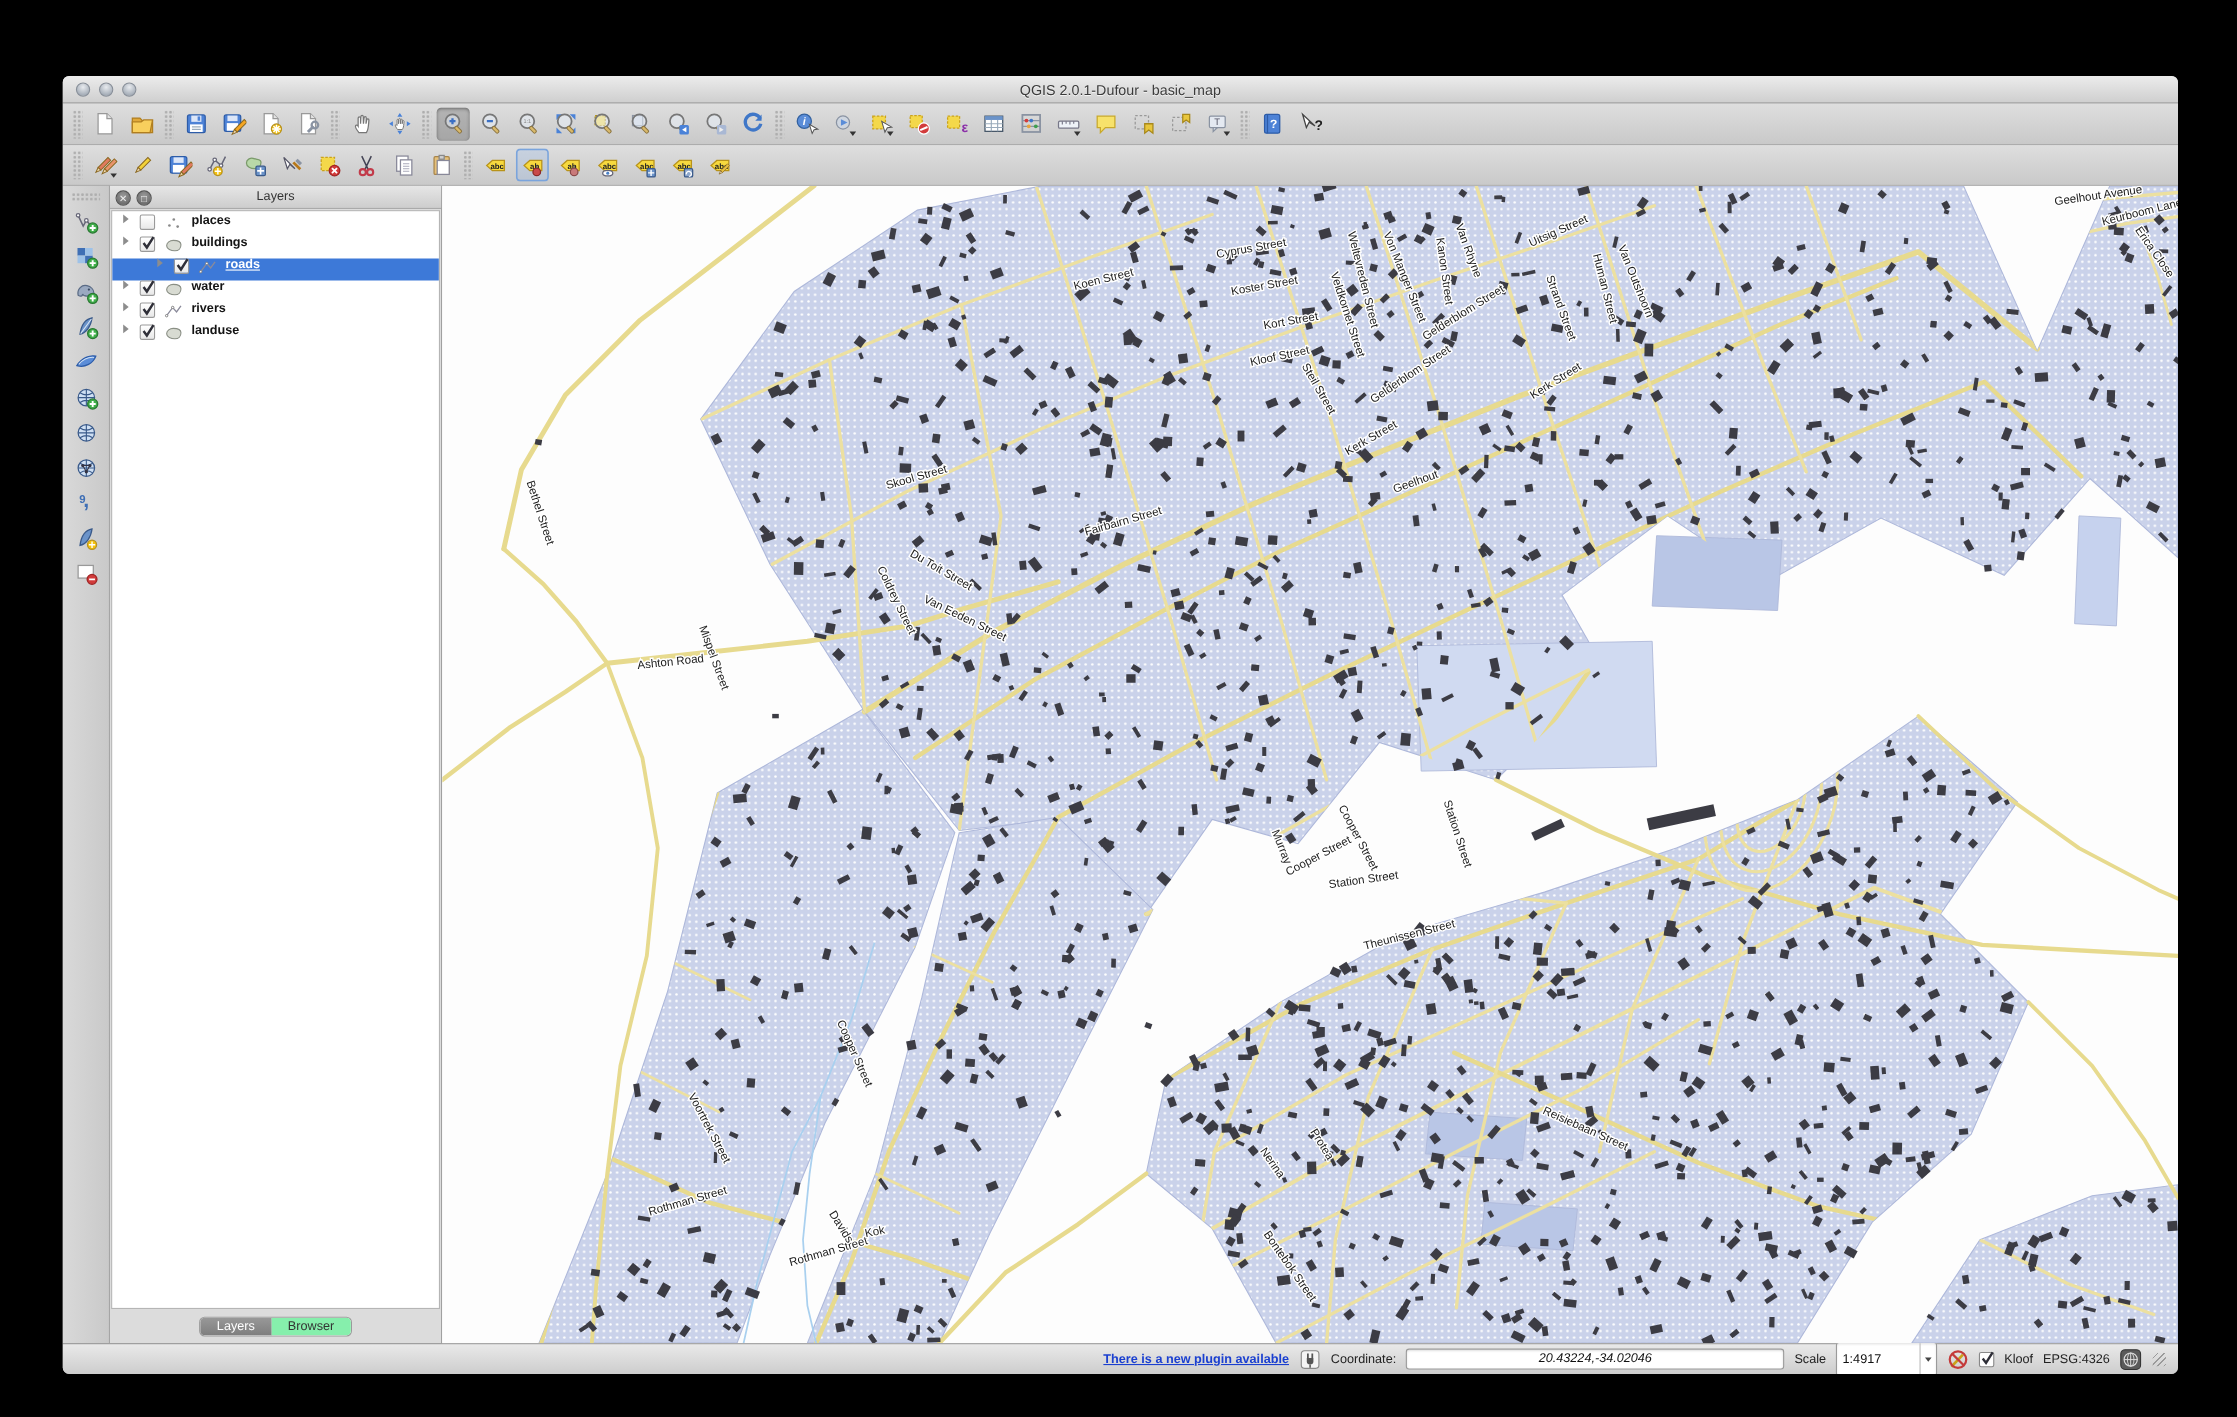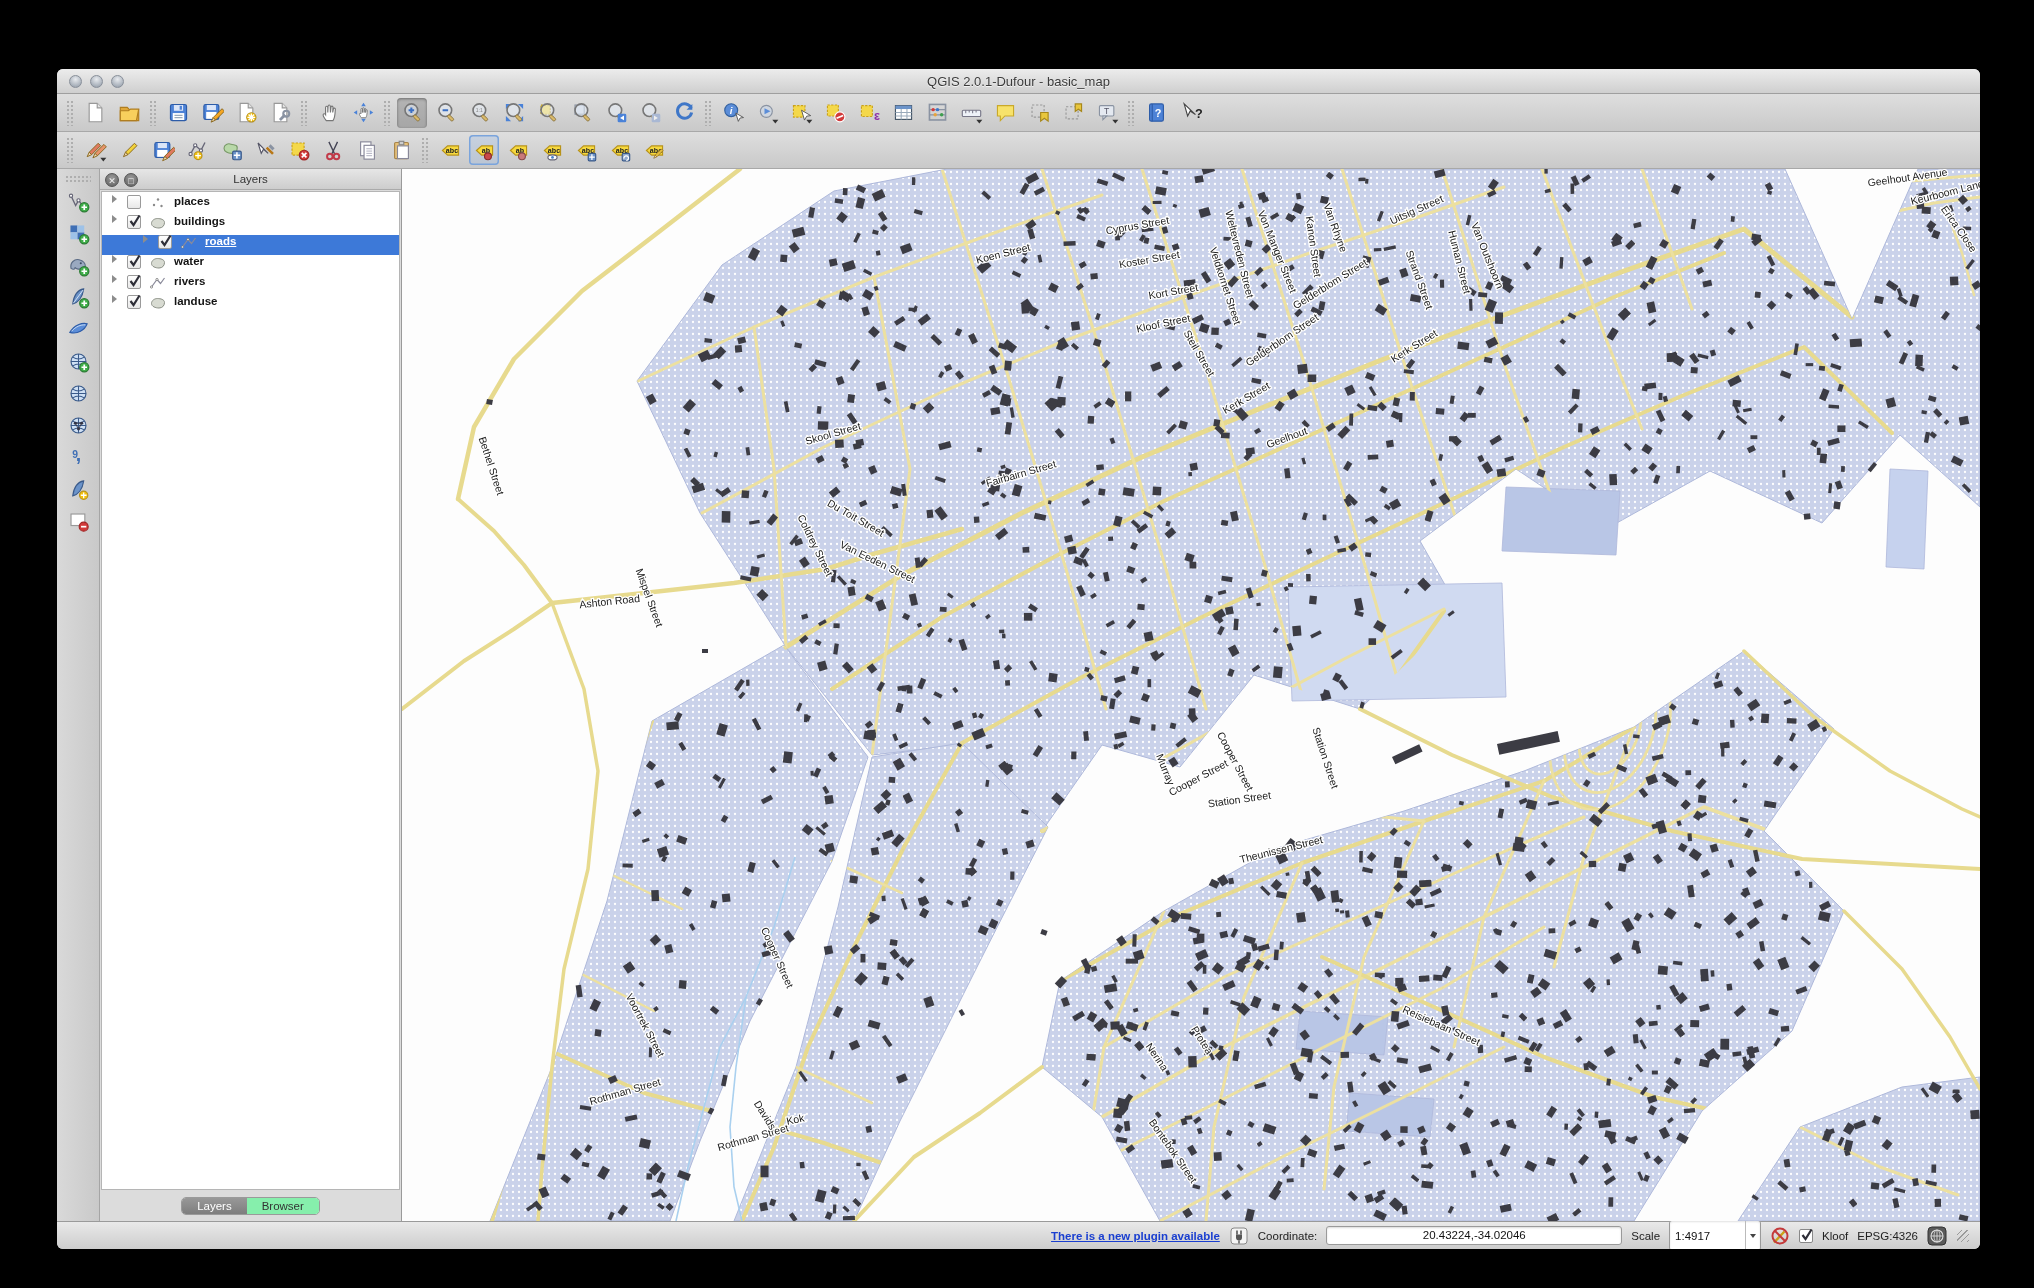--- a/index.html
+++ b/index.html
@@ -65,8 +65,8 @@
              display:flex;align-items:center;justify-content:flex-end;gap:9px;padding:0 10px 0 10px;font-size:11.5px;color:#222;flex:0 0 auto;}
   .slink{color:#1a3fd0;text-decoration:underline;font-weight:bold;}
   .sicon{width:20px;height:20px;} .sicon svg{width:20px;height:20px;}
-  .sinput{width:296px;height:19px;border:1px solid #9a9a9a;border-radius:3px;background:#fff;text-align:center;
-          font-size:11.5px;color:#111;line-height:17px;box-shadow:inset 0 1px 2px rgba(0,0,0,.15);}
+  .sinput{width:344px;height:19px;border:1px solid #9a9a9a;border-radius:3px;background:#fff;text-align:center;
+          font-size:11.5px;color:#111;line-height:17px;box-shadow:inset 0 1px 2px rgba(0,0,0,.15);font-style:italic;}
   .scombo{width:92px;height:31px;border:1px solid #9a9a9a;border-radius:3px;background:#fff;display:flex;align-items:center;
           box-shadow:inset 0 1px 2px rgba(0,0,0,.12);}
   .scombo .val{flex:1;padding-left:5px;font-size:11.5px;color:#111;}

